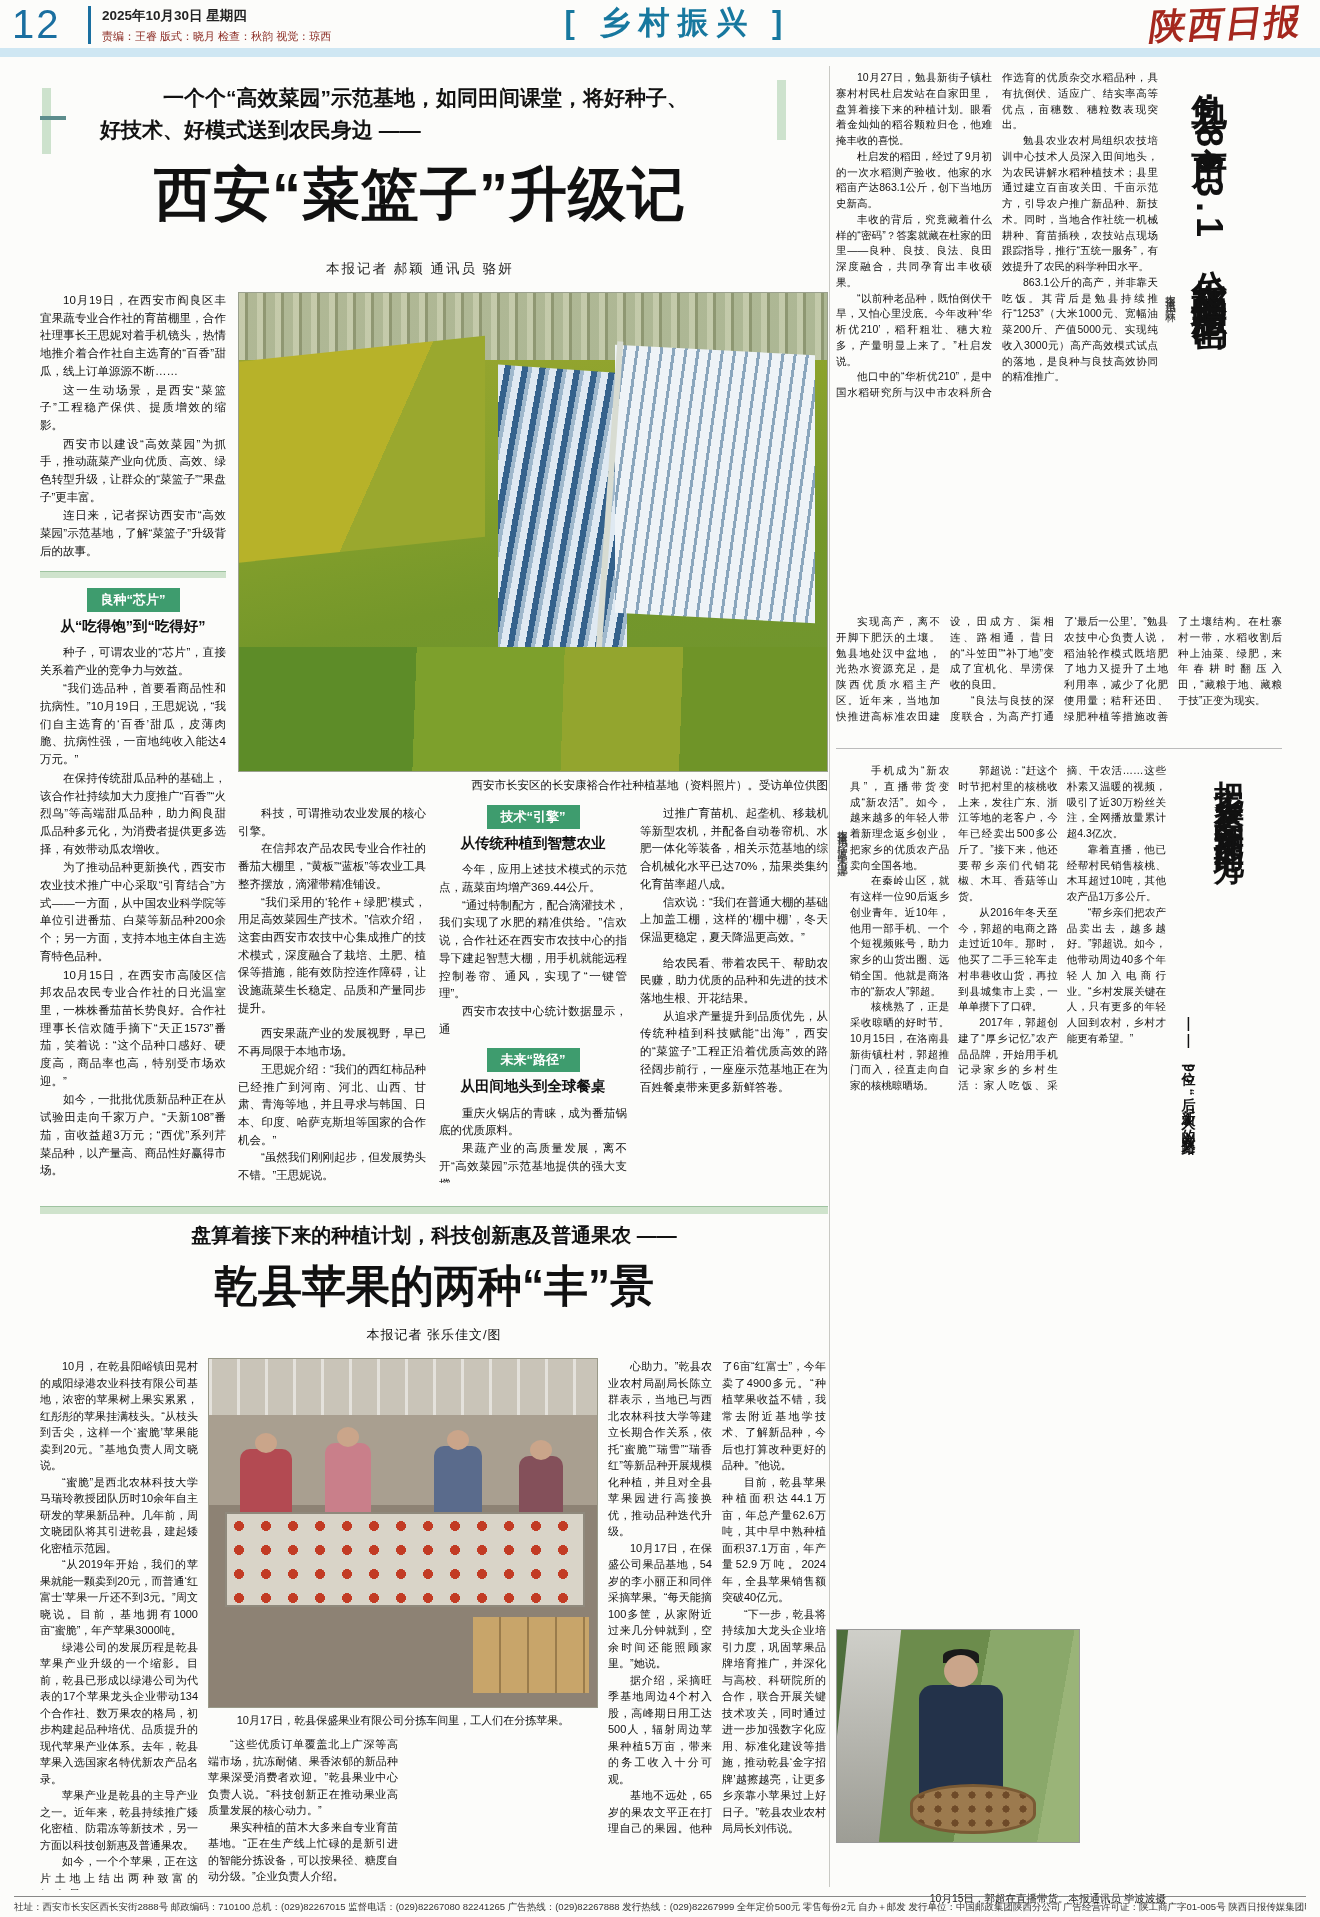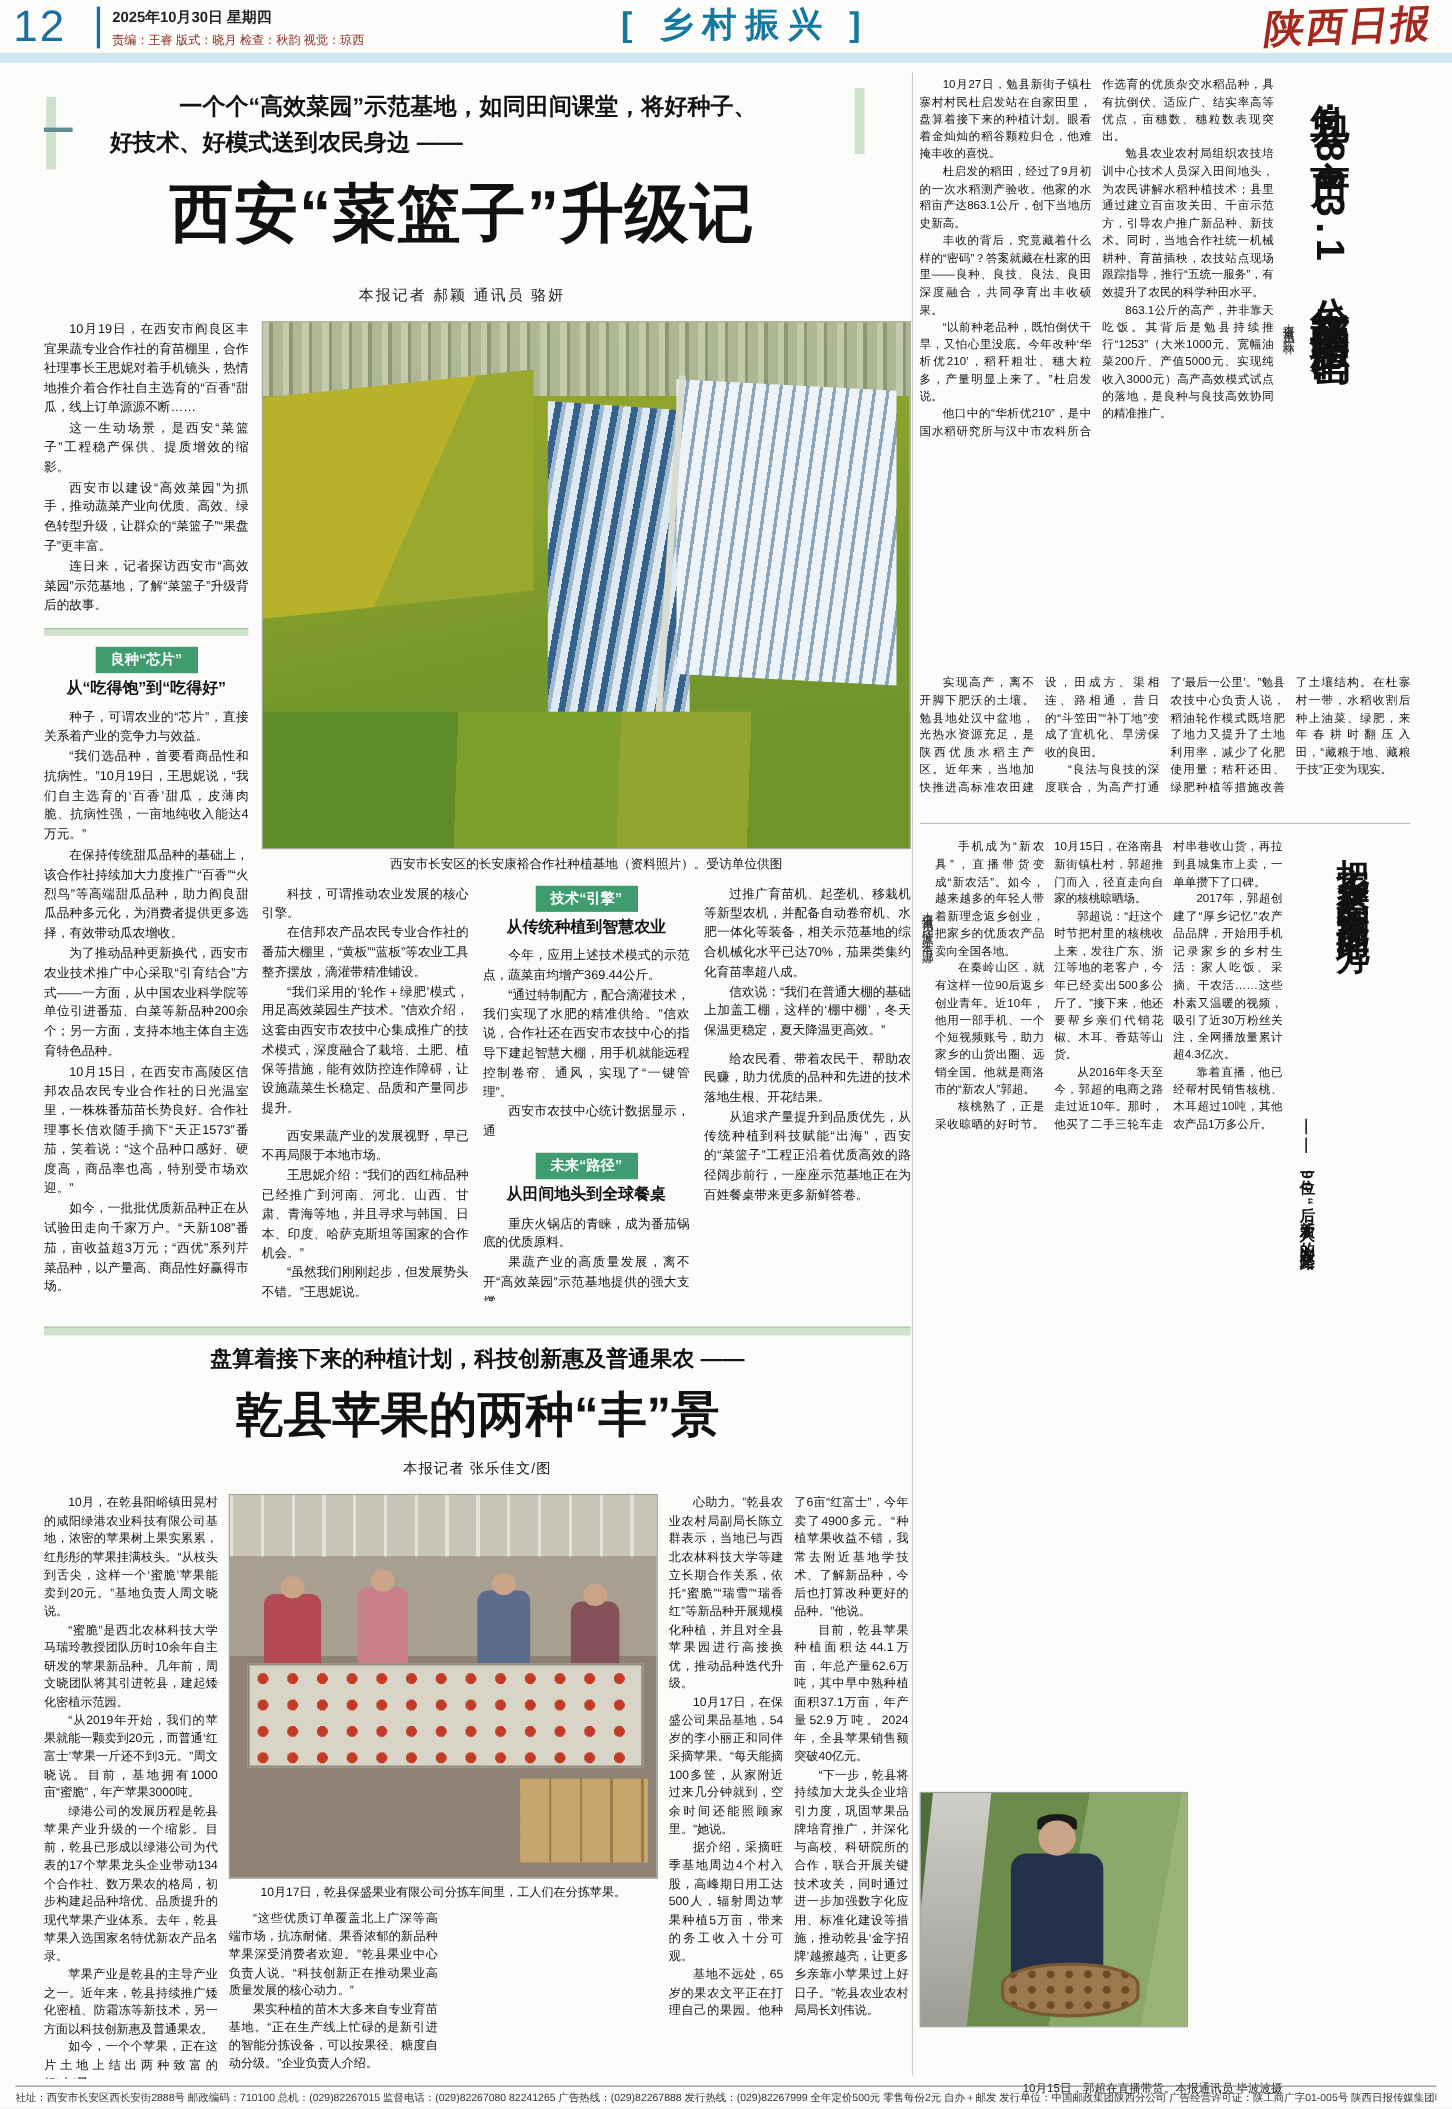--- a/index.html
+++ b/index.html
@@ -43,7 +43,7 @@
   .ph-gh-white{position:absolute;left:64%;top:12%;width:34%;height:56%;background:repeating-linear-gradient(98deg,#eef3f7 0 9px,#8aa6bd 9px 12px);transform:skewY(3deg);}
   .ph-road{position:absolute;left:62%;top:10%;width:6px;height:80%;background:#d8dcd2;transform:rotate(4deg);}
   .ph-field-g{position:absolute;left:0;bottom:0;width:100%;height:26%;background:linear-gradient(92deg,#5d8c28 0 30%,#7da02c 30% 55%,#93a52e 55% 75%,#6f9428 75%);}
-  .capline{margin-top:6px;font-size:11.5px;display:flex;justify-content:center;}
+  .capline{margin-top:6px;font-size:11.5px;display:flex;justify-content:flex-end;}
   #threecol{margin-top:12px;display:flex;gap:13px;height:378px;overflow:hidden;font-size:11.5px;line-height:1.54;}
   .tcol{width:188px;overflow:hidden;}
 

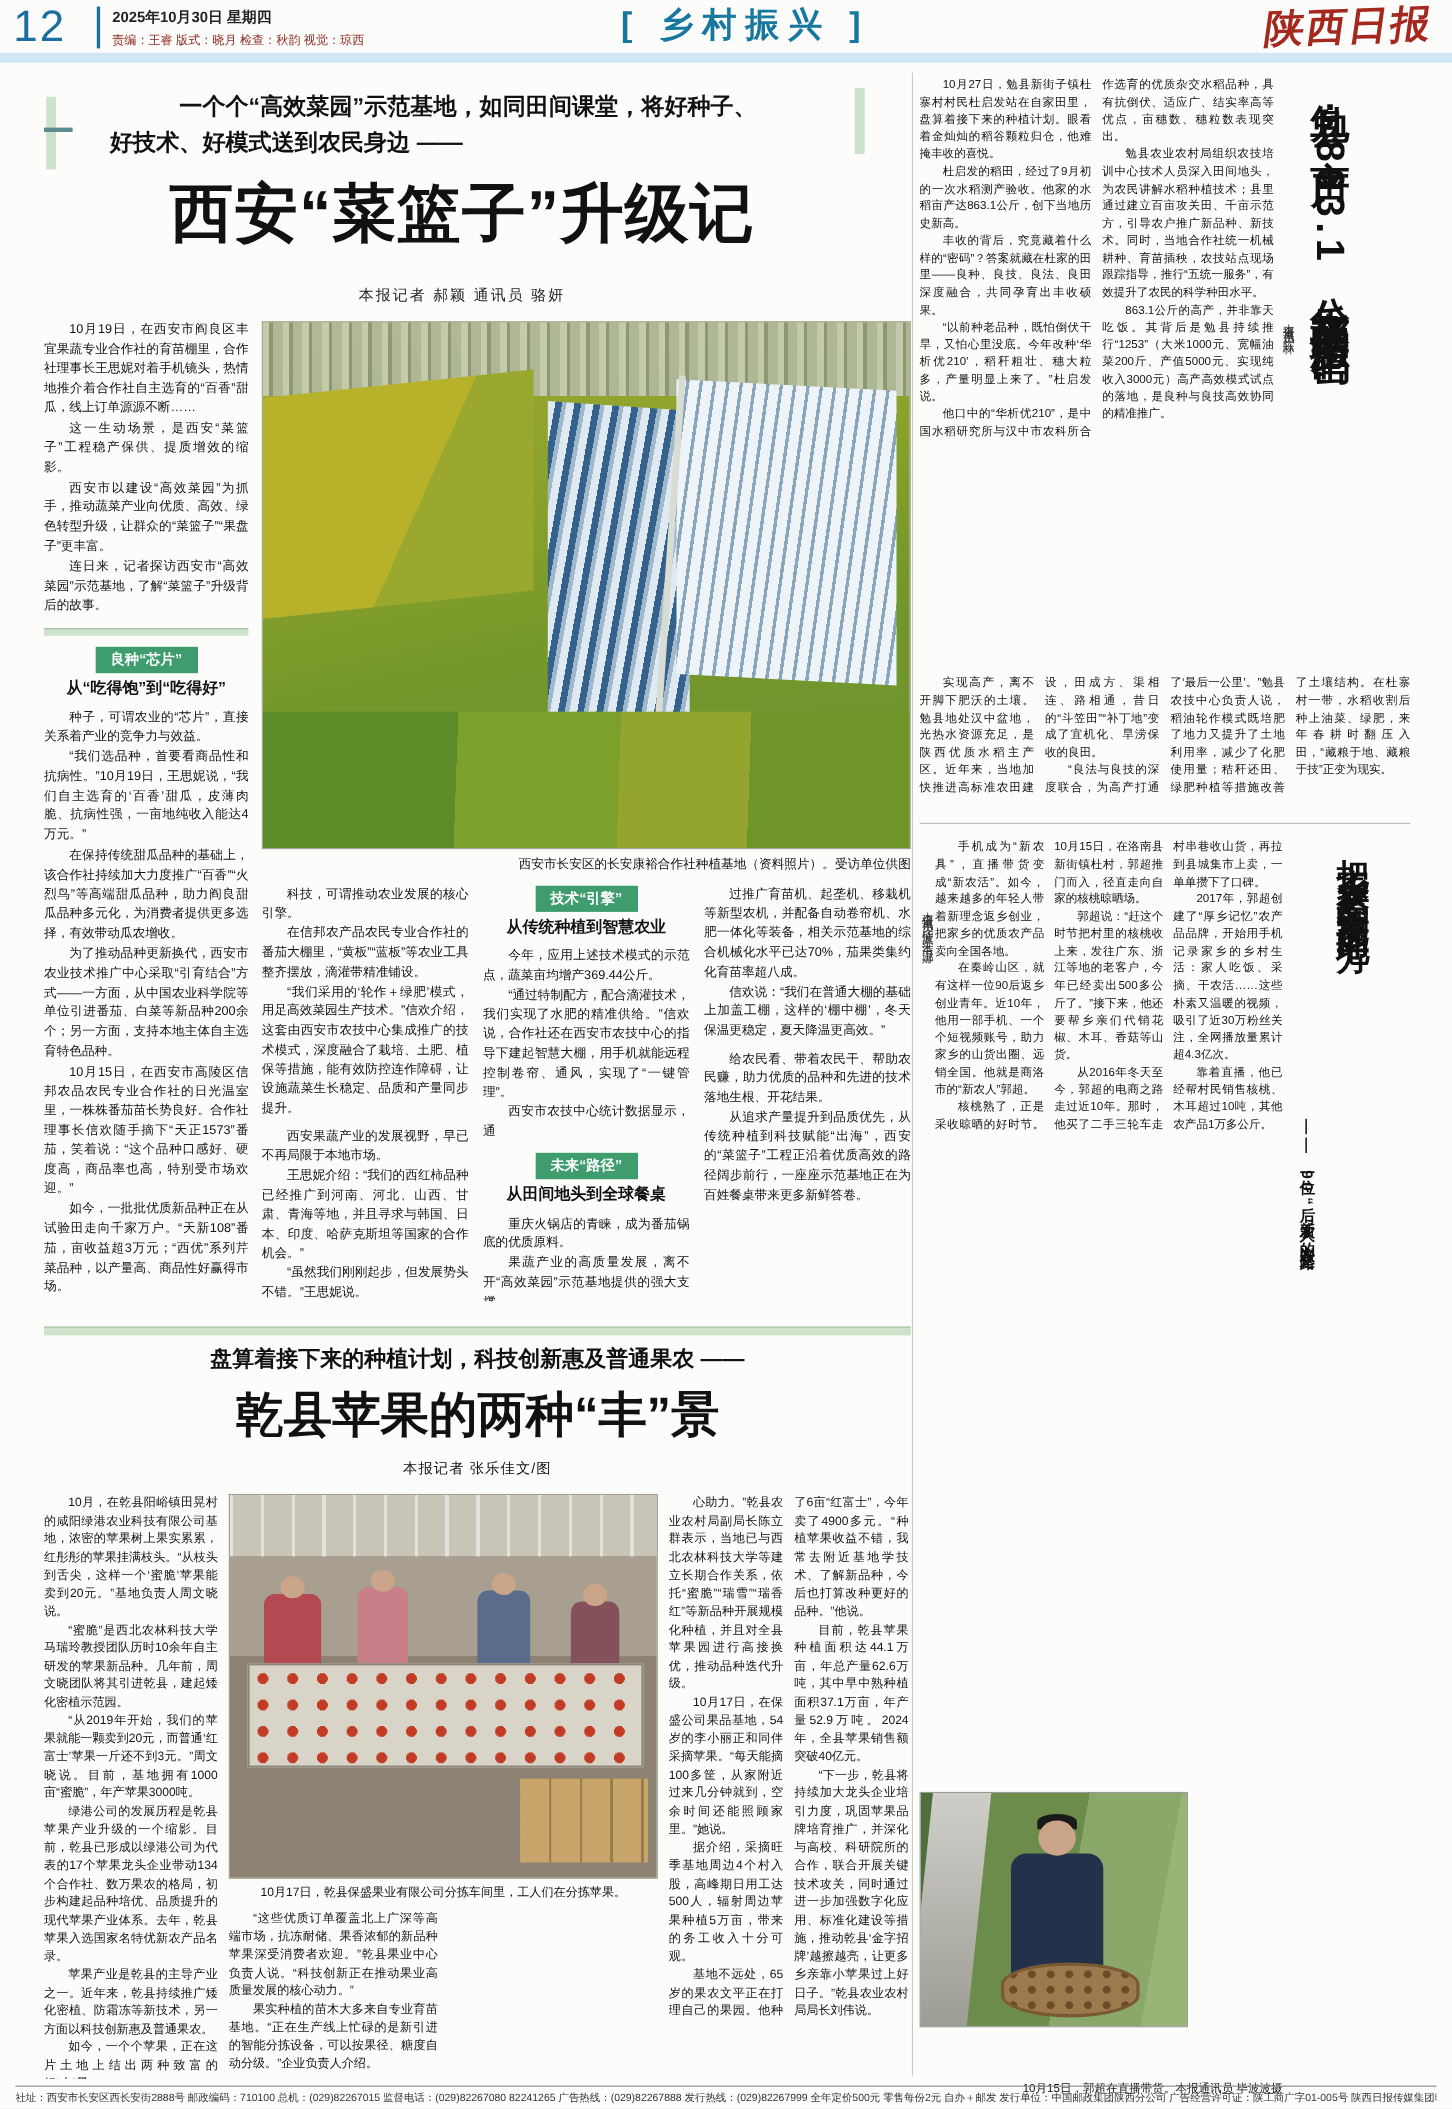--- a/index.html
+++ b/index.html
@@ -292,6 +292,7 @@
             <p class="para">从2016年冬天至今，郭超的电商之路走过近10年。那时，他买了二手三轮车走村串巷收山货，再拉到县城集市上卖，一单单攒下了口碑。</p>
             <p class="para">2017年，郭超创建了“厚乡记忆”农产品品牌，开始用手机记录家乡的乡村生活：家人吃饭、采摘、干农活……这些朴素又温暖的视频，吸引了近30万粉丝关注，全网播放量累计超4.3亿次。</p>
             <p class="para">靠着直播，他已经帮村民销售核桃、木耳超过10吨，其他农产品1万多公斤。</p>
+            <p class="para">“帮乡亲们把农产品卖出去，越多越好。”郭超说。如今，他带动周边40多个年轻人加入电商行业。“乡村发展关键在人，只有更多的年轻人回到农村，乡村才能更有希望。”</p>
           </div>
       </div>
       <div id="farmer-head">

